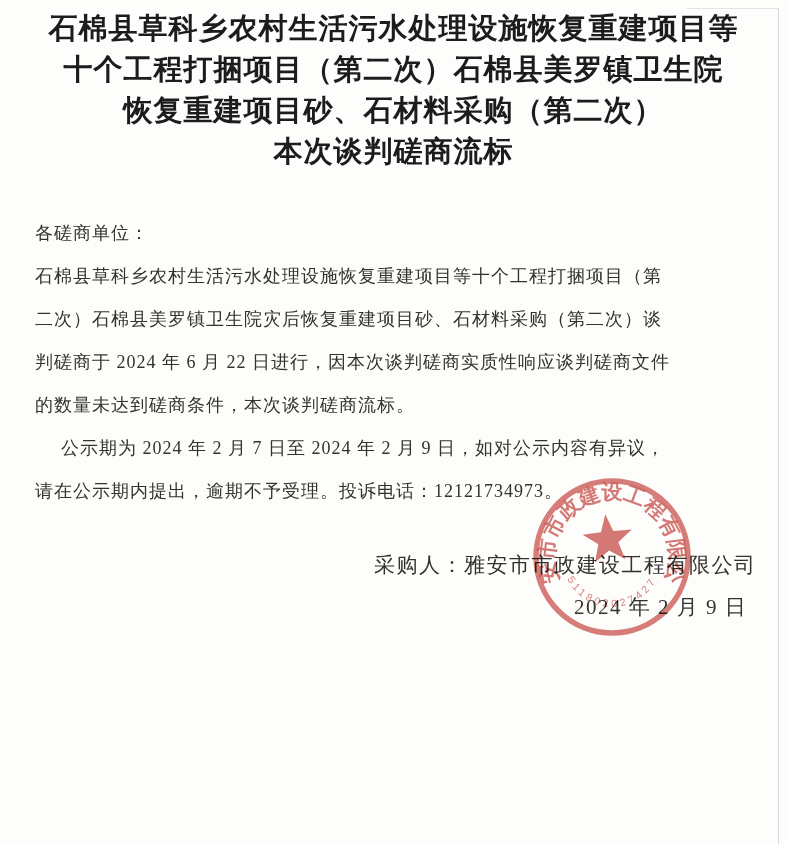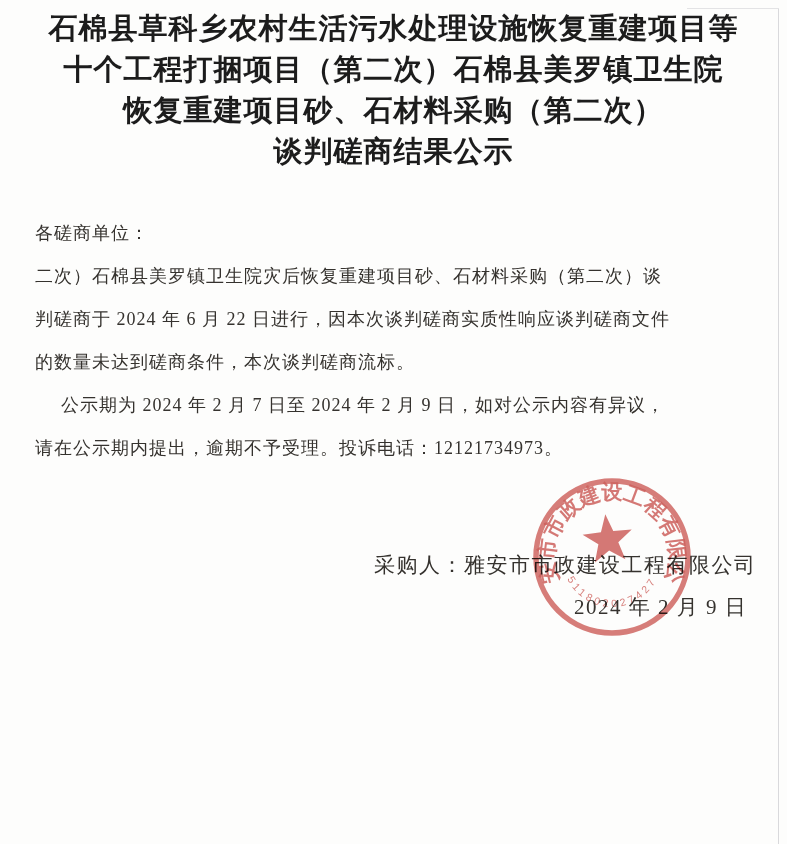--- a/index.html
+++ b/index.html
@@ -72,7 +72,7 @@
     <div>石棉县草科乡农村生活污水处理设施恢复重建项目等</div>
     <div>十个工程打捆项目（第二次）石棉县美罗镇卫生院</div>
     <div>恢复重建项目砂、石材料采购（第二次）</div>
-    <div>谈判磋商结果公示</div>
+    <div>本次谈判磋商流标</div>
   </header>
 
   <main class="body-text">

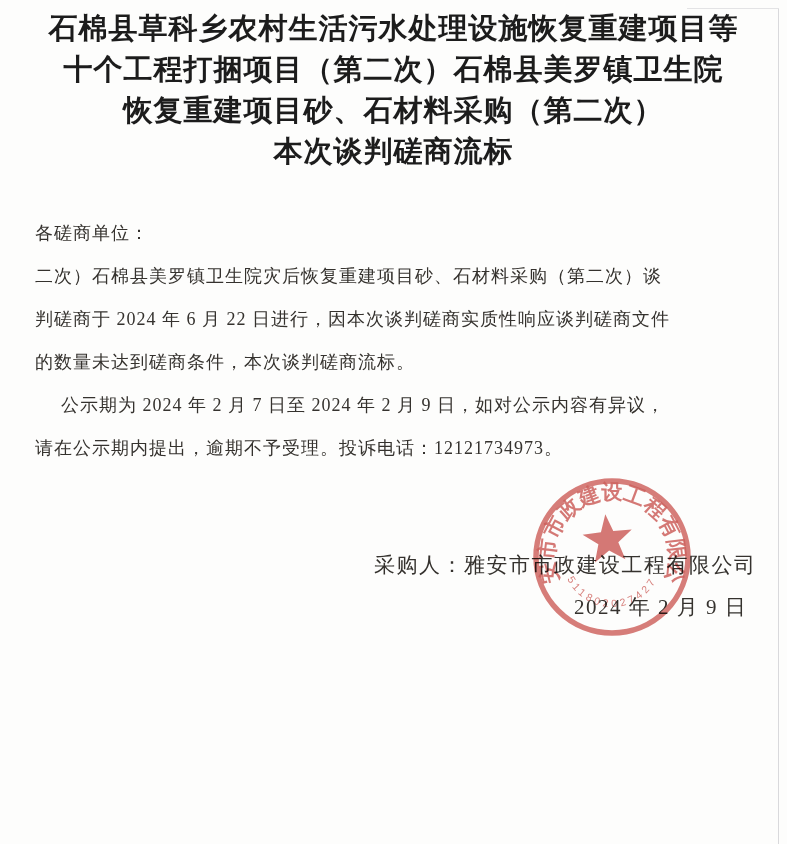--- a/index.html
+++ b/index.html
@@ -77,6 +77,7 @@
 
   <main class="body-text">
     <div class="line">各磋商单位：</div>
+    <div class="line">石棉县草科乡农村生活污水处理设施恢复重建项目等十个工程打捆项目（第</div>
     <div class="line">二次）石棉县美罗镇卫生院灾后恢复重建项目砂、石材料采购（第二次）谈</div>
     <div class="line">判磋商于 2024 年 6 月 22 日进行，因本次谈判磋商实质性响应谈判磋商文件</div>
     <div class="line">的数量未达到磋商条件，本次谈判磋商流标。</div>

